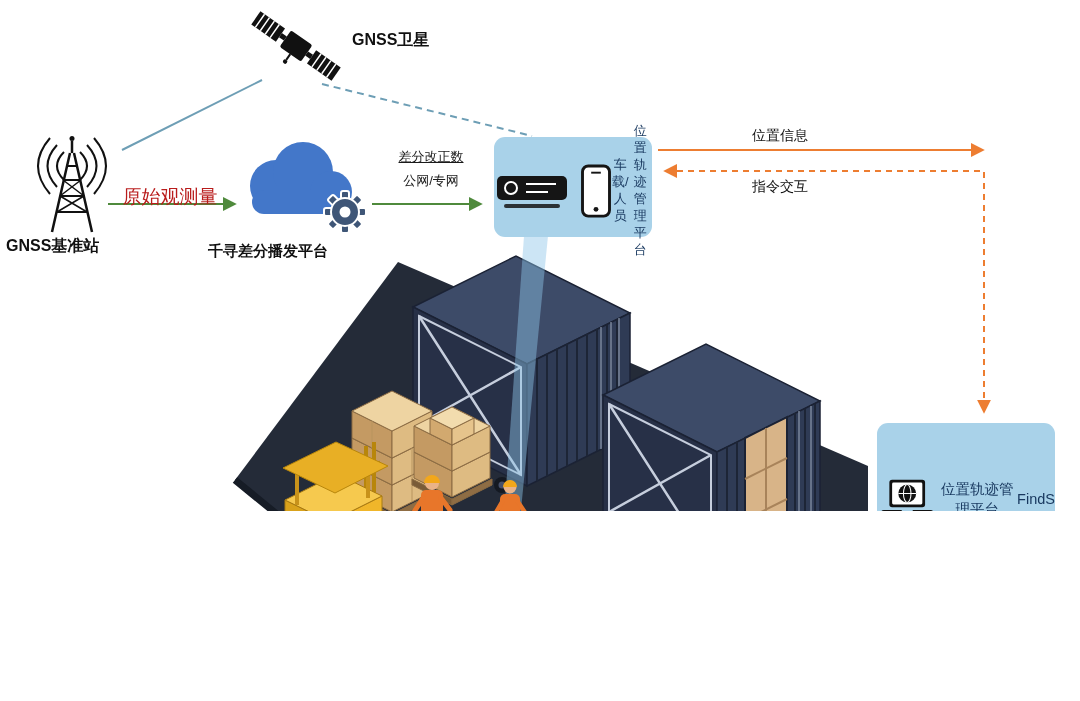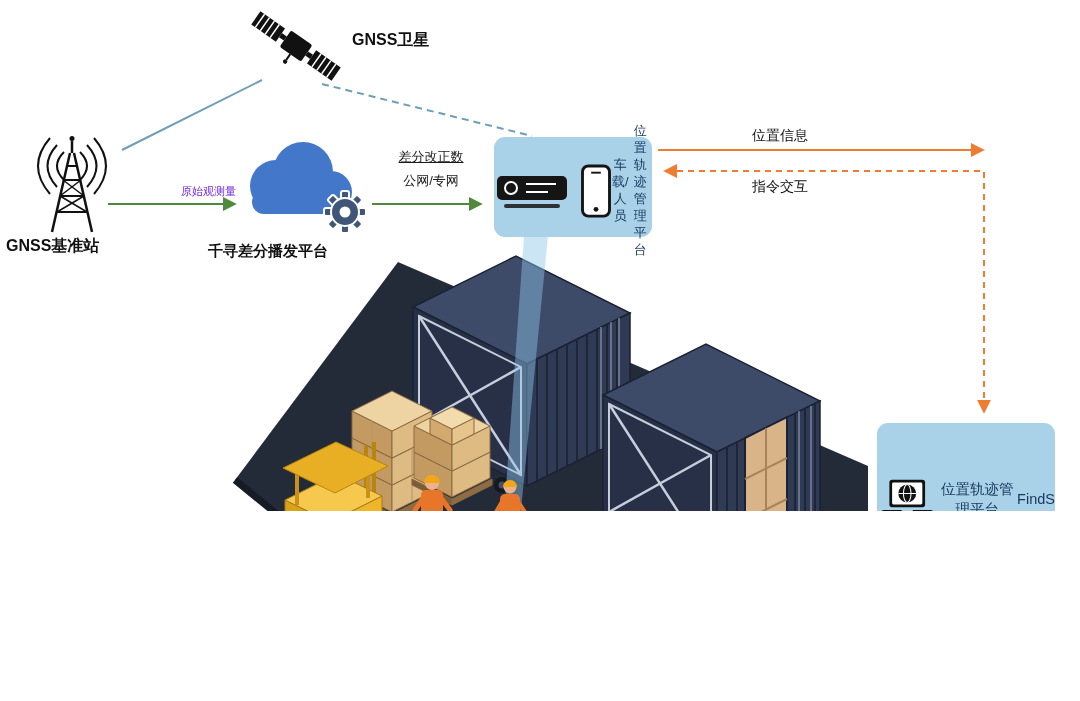--- a/index.html
+++ b/index.html
@@ -11,7 +11,7 @@
   .lbl{position:absolute;white-space:nowrap;color:#111;}
   .lbl-satellite{left:352px;top:30px;font-size:16px;font-weight:700;}
   .lbl-base{left:6px;top:236px;width:132px;text-align:left;font-size:16px;font-weight:700;}
-  .lbl-raw{left:104px;top:184px;width:132px;text-align:right;font-size:11px;color:#6d28d9;}
+  .lbl-raw{left:104px;top:184px;width:132px;text-align:center;font-size:19px;color:#b91c1c;}
   .cloud-lbls{left:208px;top:240px;width:188px;text-align:left;font-size:15px;font-weight:700;line-height:1.45;}
   .lbl-corr{left:366px;width:130px;text-align:center;font-size:13px;color:#1a1a1a;}
   .lbl-corr1{top:148px;text-decoration:underline;}

